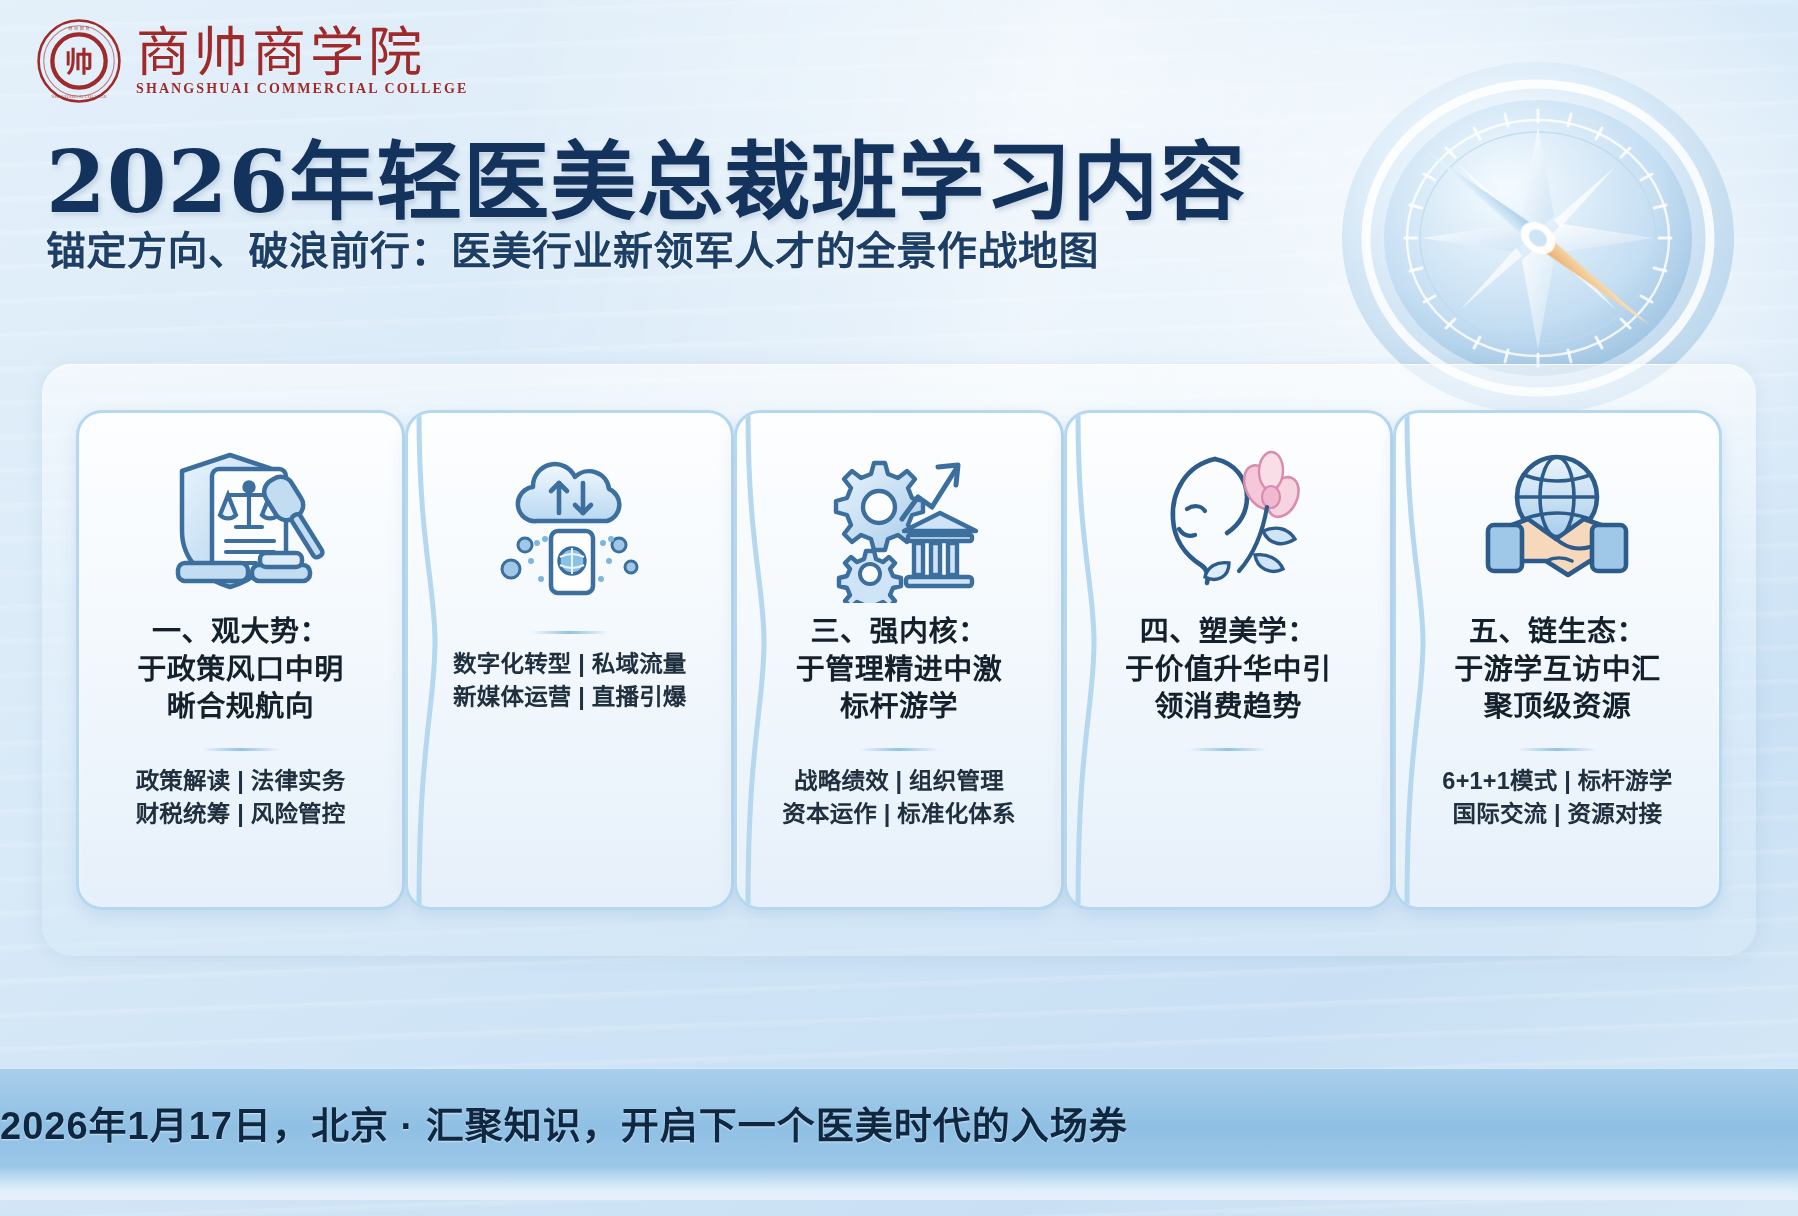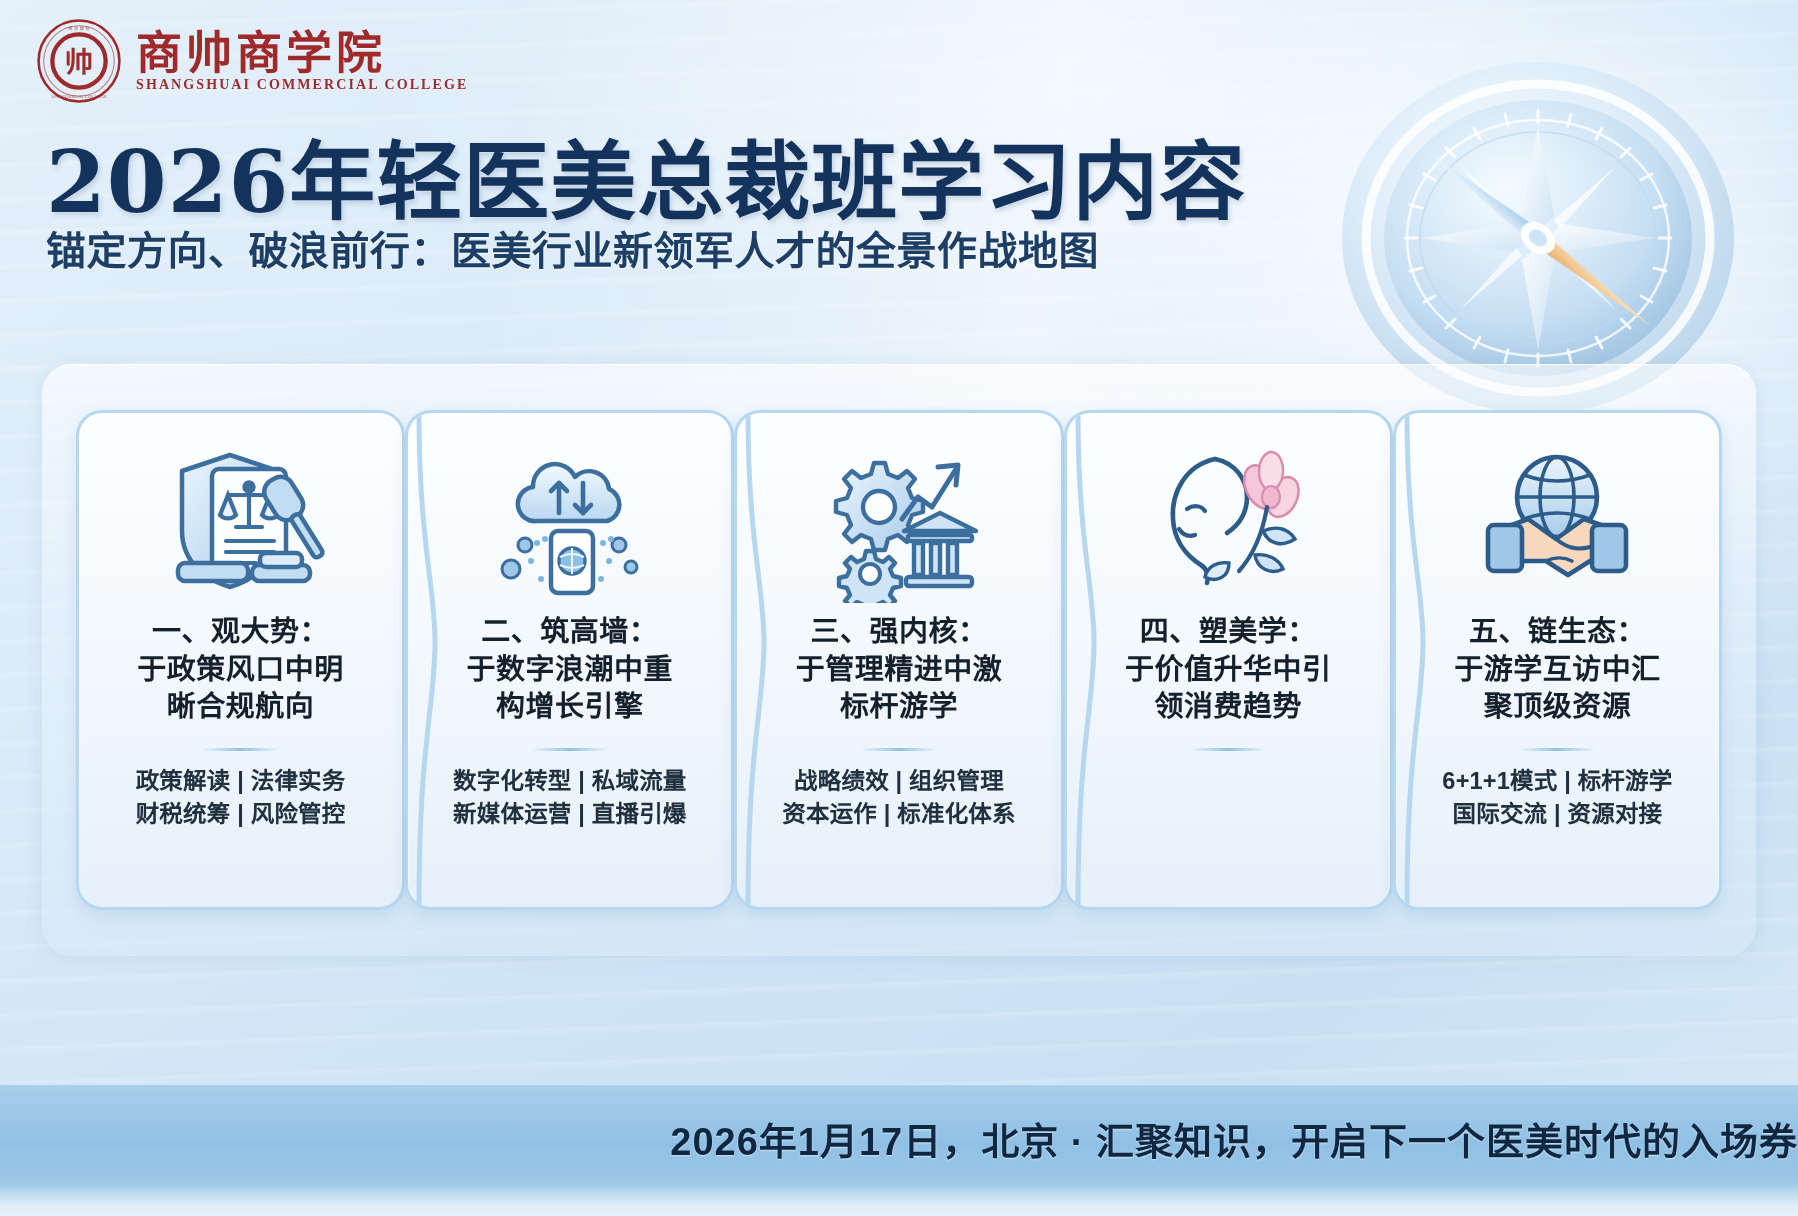--- a/index.html
+++ b/index.html
@@ -75,8 +75,8 @@
   .logo-text { display: flex; flex-direction: column; gap: 2px; }
   .logo-cn {
     font-family: "DejaVu Serif", "Liberation Serif", serif;
-    font-size: 46px;
-    font-weight: 700;
+    font-size: 54px;
+    font-weight: 400;
     color: #9e2a2b;
     letter-spacing: 4px;
     line-height: 1;

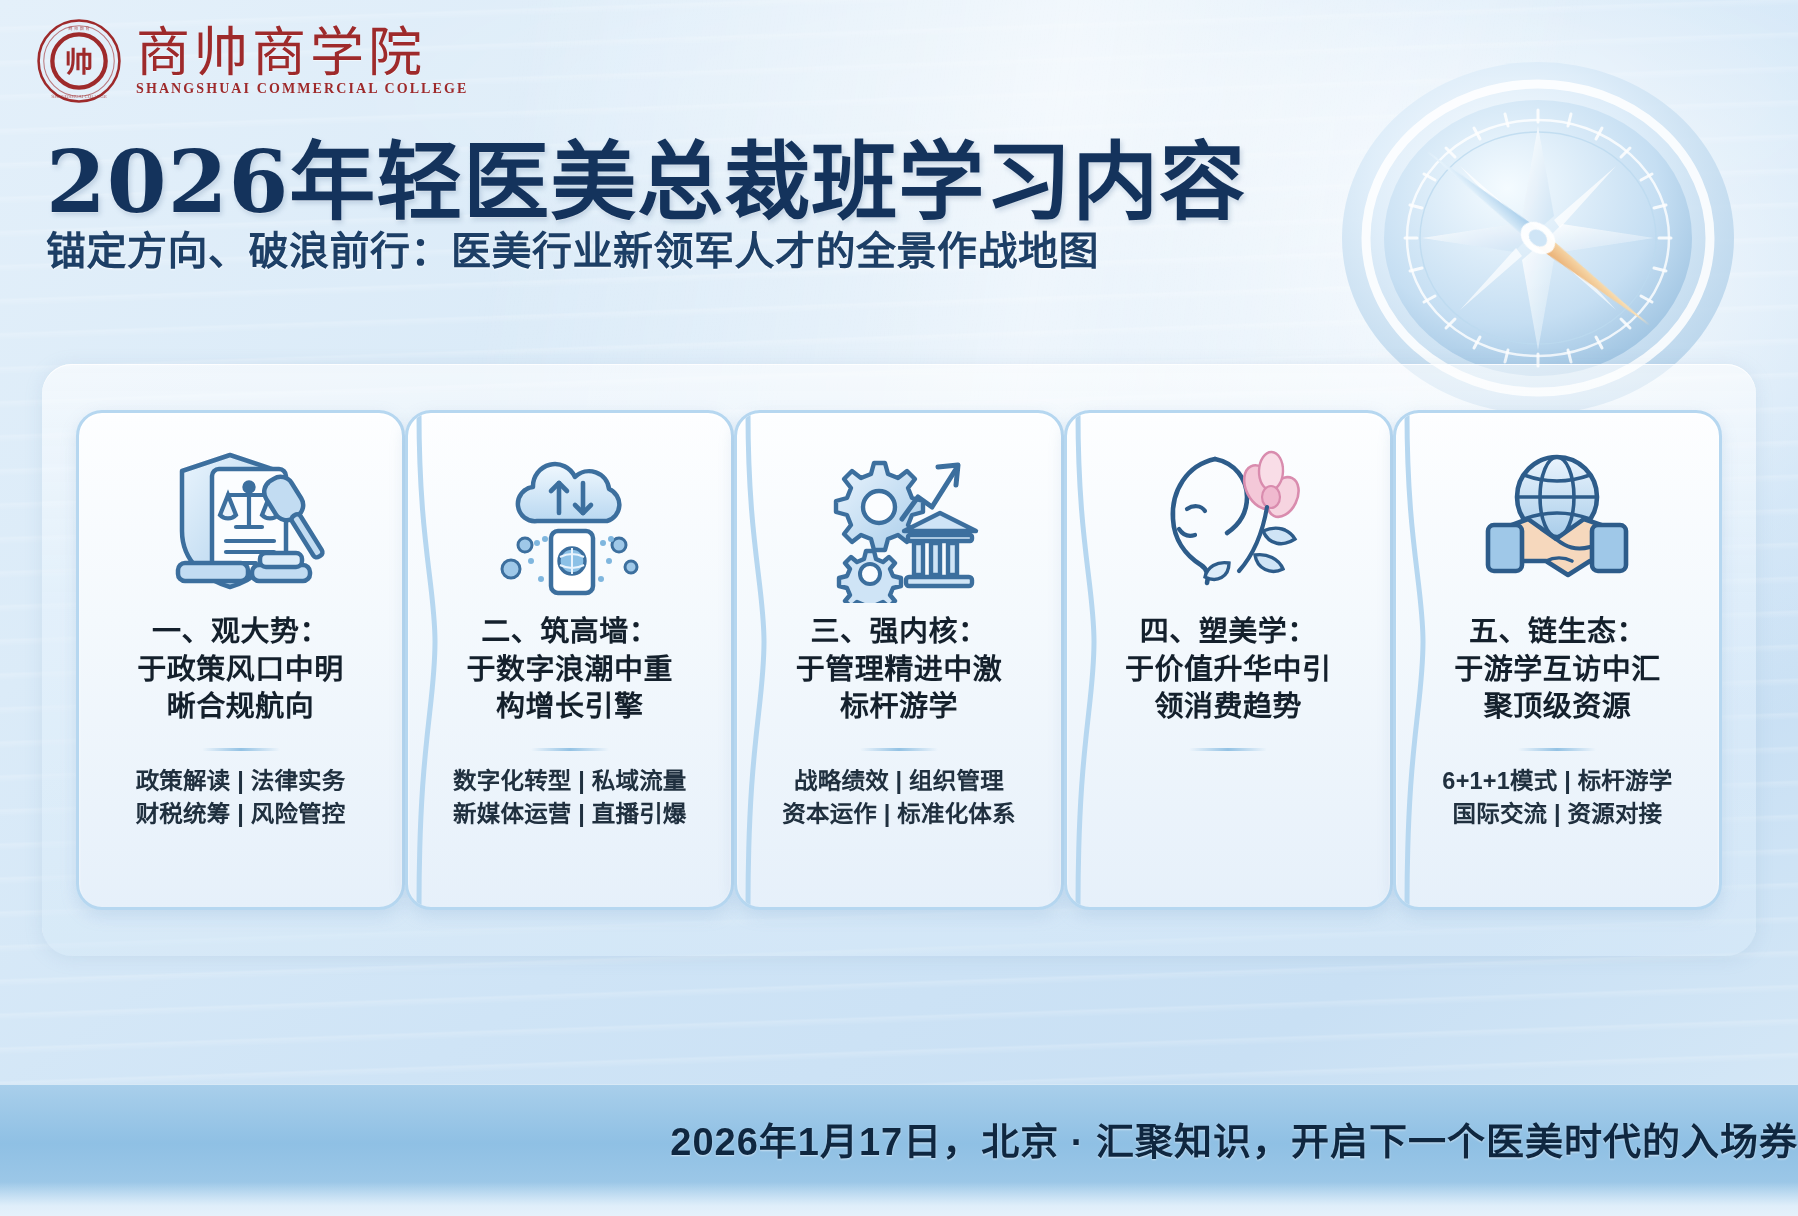--- a/index.html
+++ b/index.html
@@ -446,9 +446,6 @@
             </g>
           </svg>
         </div>
-        <div class="card-title">二、筑高墙：
-于数字浪潮中重
-构增长引擎</div>
         <div class="card-rule"></div>
         <div class="card-tags">数字化转型 | 私域流量
 新媒体运营 | 直播引爆</div>

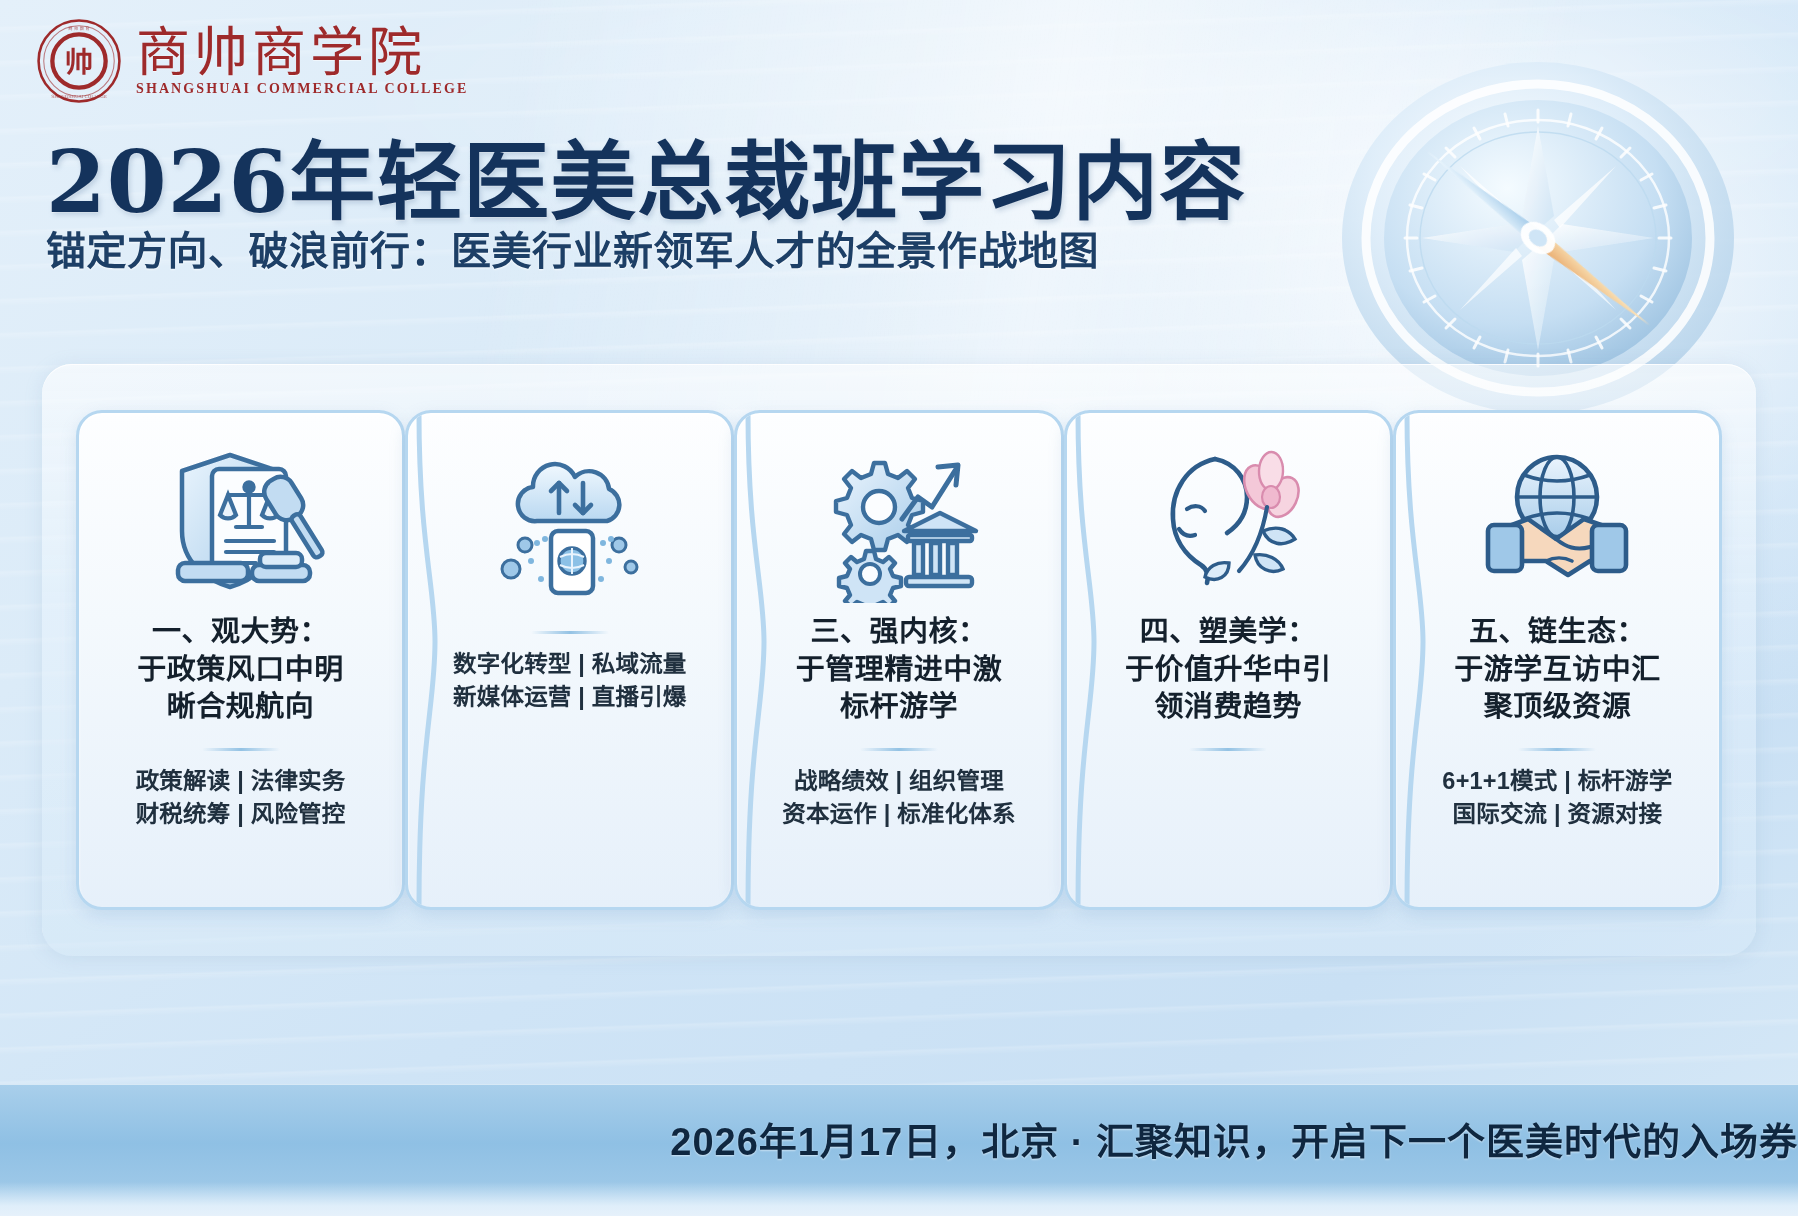--- a/index.html
+++ b/index.html
@@ -213,13 +213,13 @@
   .footer {
     position: absolute;
     left: 0;
-    bottom: 0;
+    bottom: 16px;
     width: 1798px;
     height: 132px;
     background: linear-gradient(180deg, #a9cfeb 0%, #8fc0e4 45%, #a6cdea 100%);
     display: flex;
     align-items: center;
-    justify-content: flex-end;
+    justify-content: flex-start;
     z-index: 5;
     box-shadow: inset 0 1px 0 rgba(255,255,255,.55);
   }

